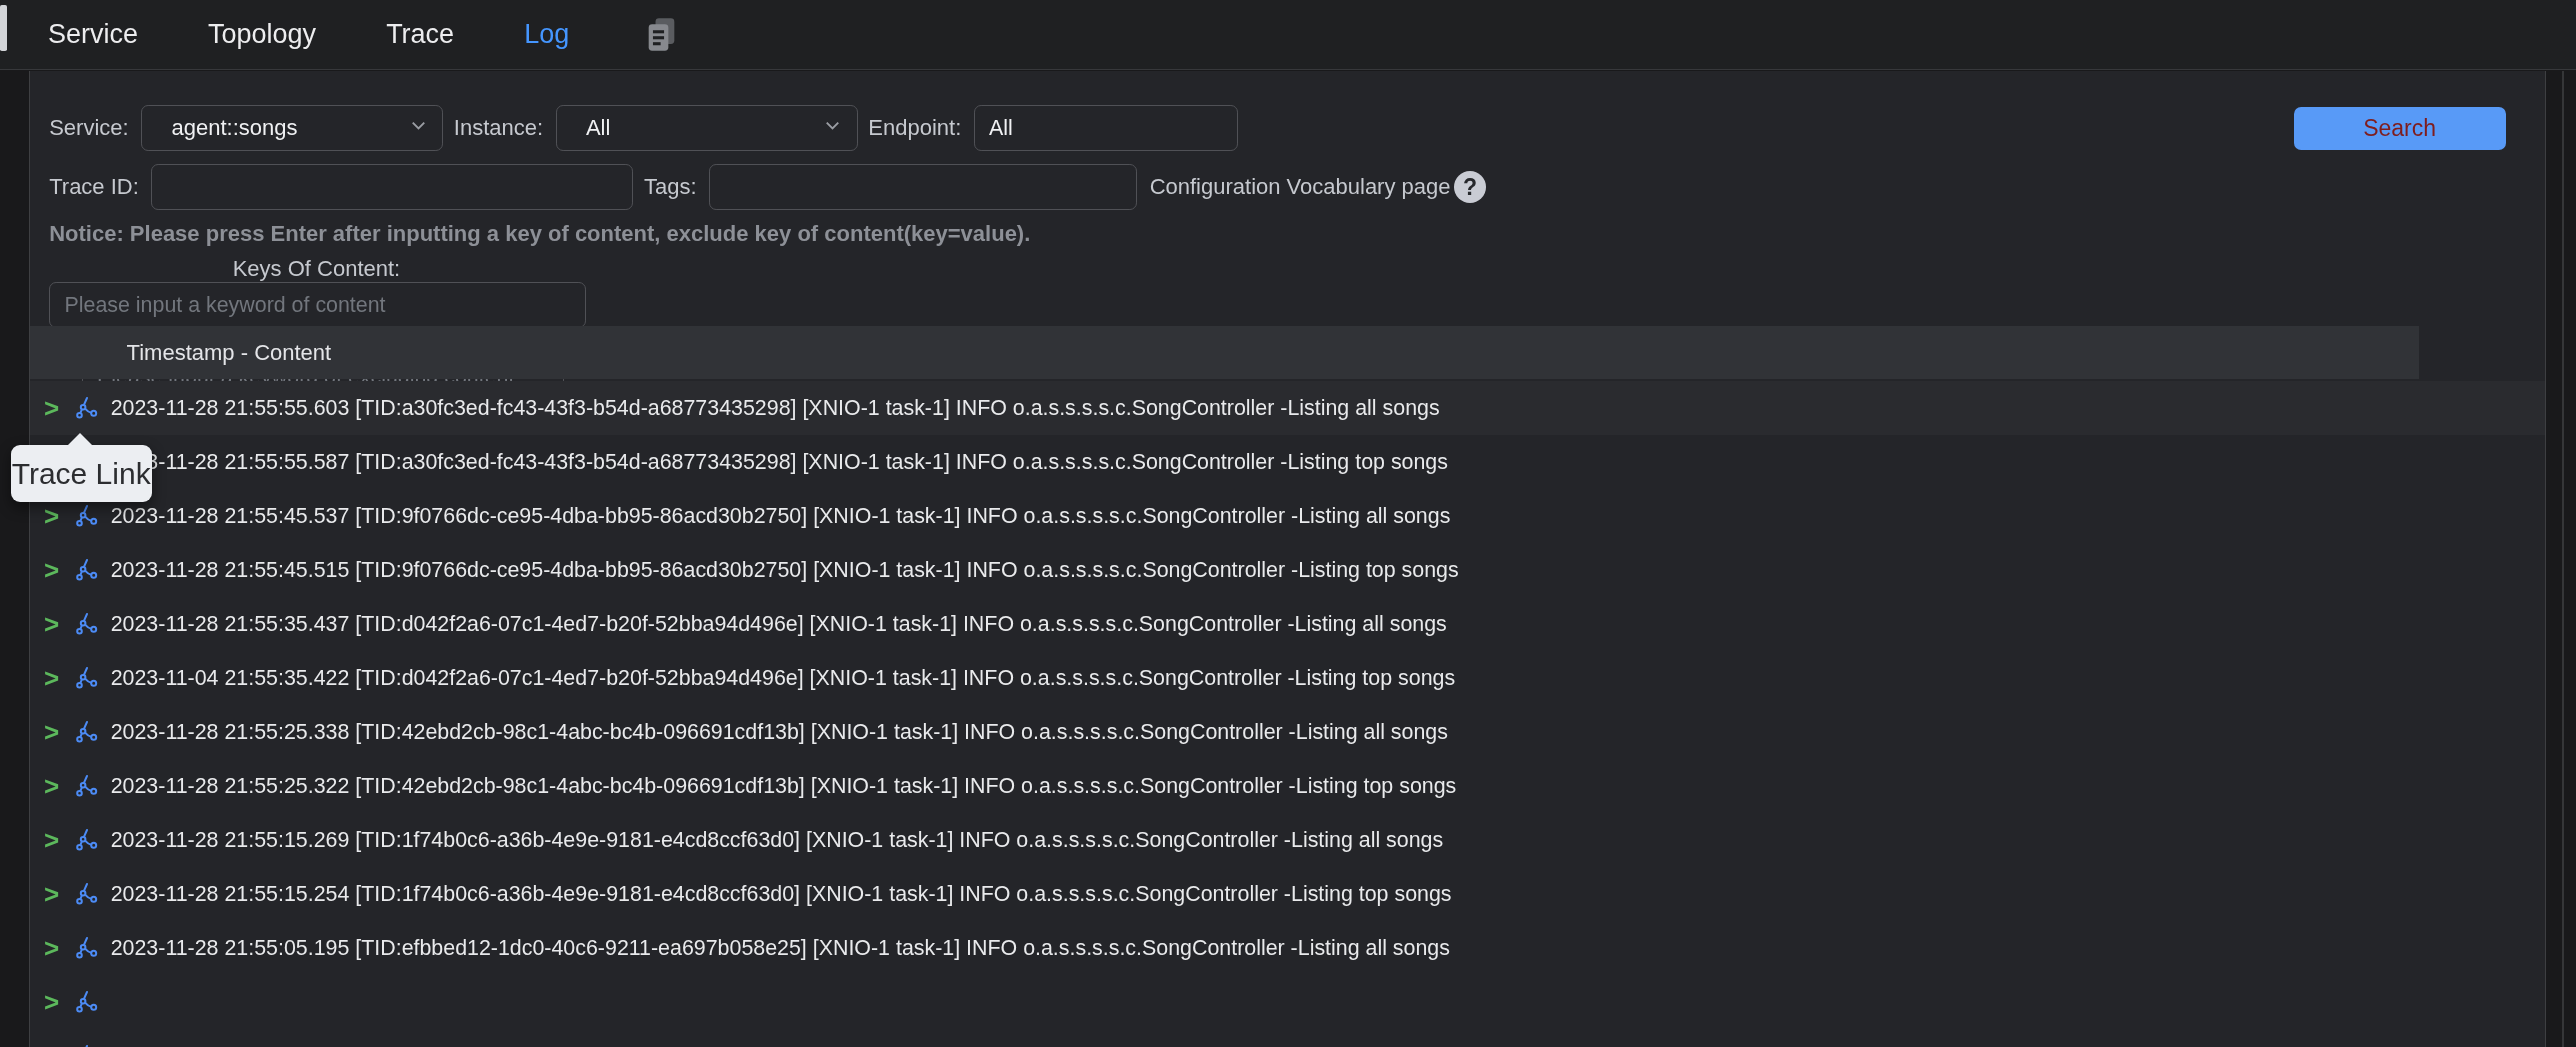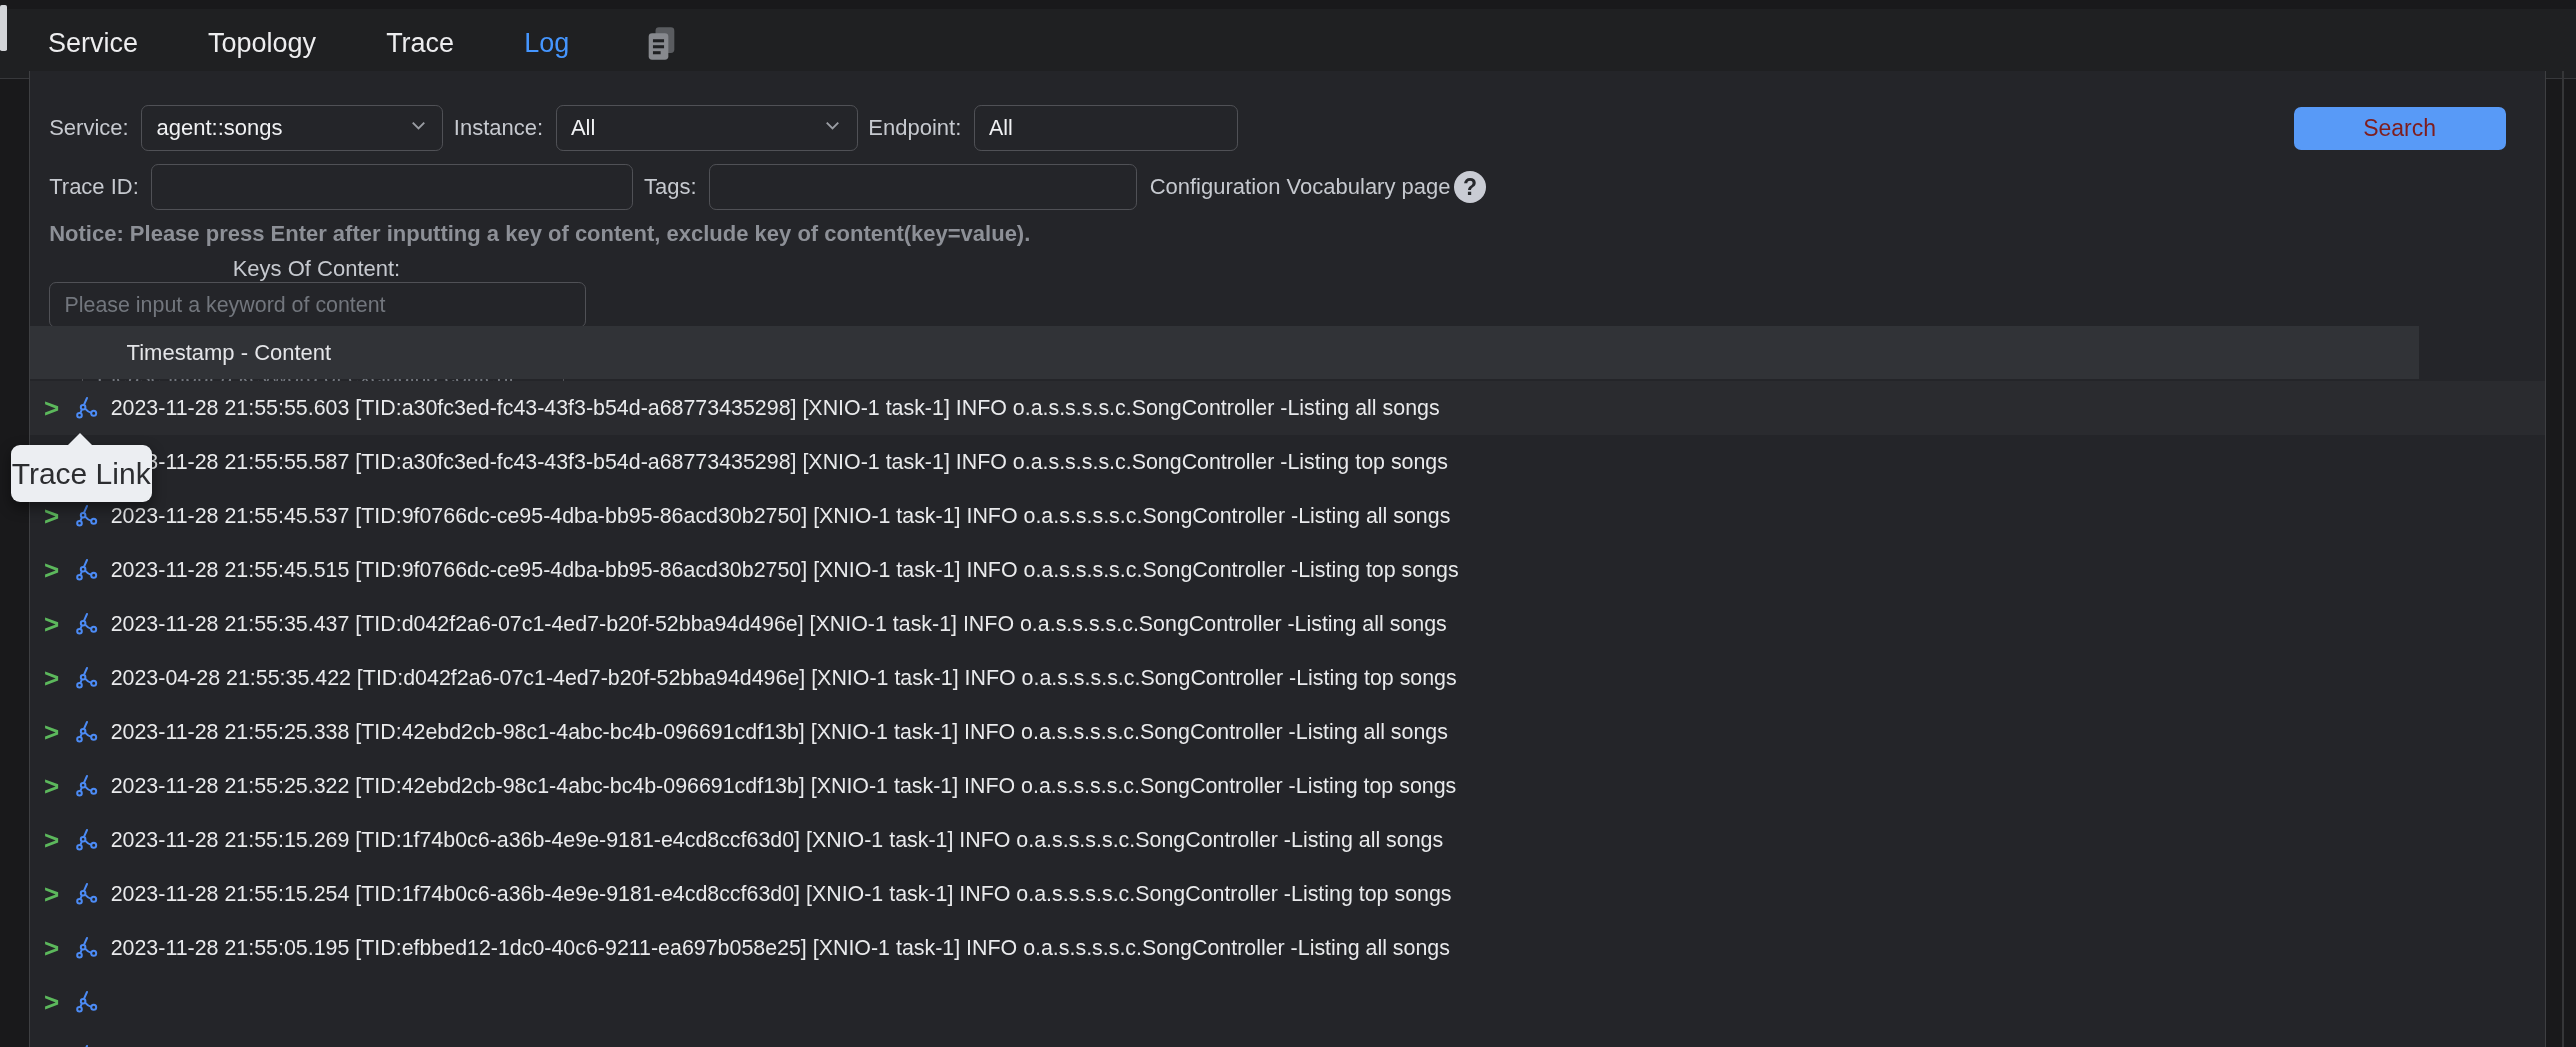--- a/index.html
+++ b/index.html
@@ -12,7 +12,7 @@
 
   
   .topnav {
-    position:absolute; top:9px; left:0; width:2576px; height:70px;
+    position:absolute; top:0; left:0; width:2576px; height:70px;
     background:#1f2022; border-bottom:1.8px solid #37383b;
     display:flex; align-items:center; padding-left:48px;
   }

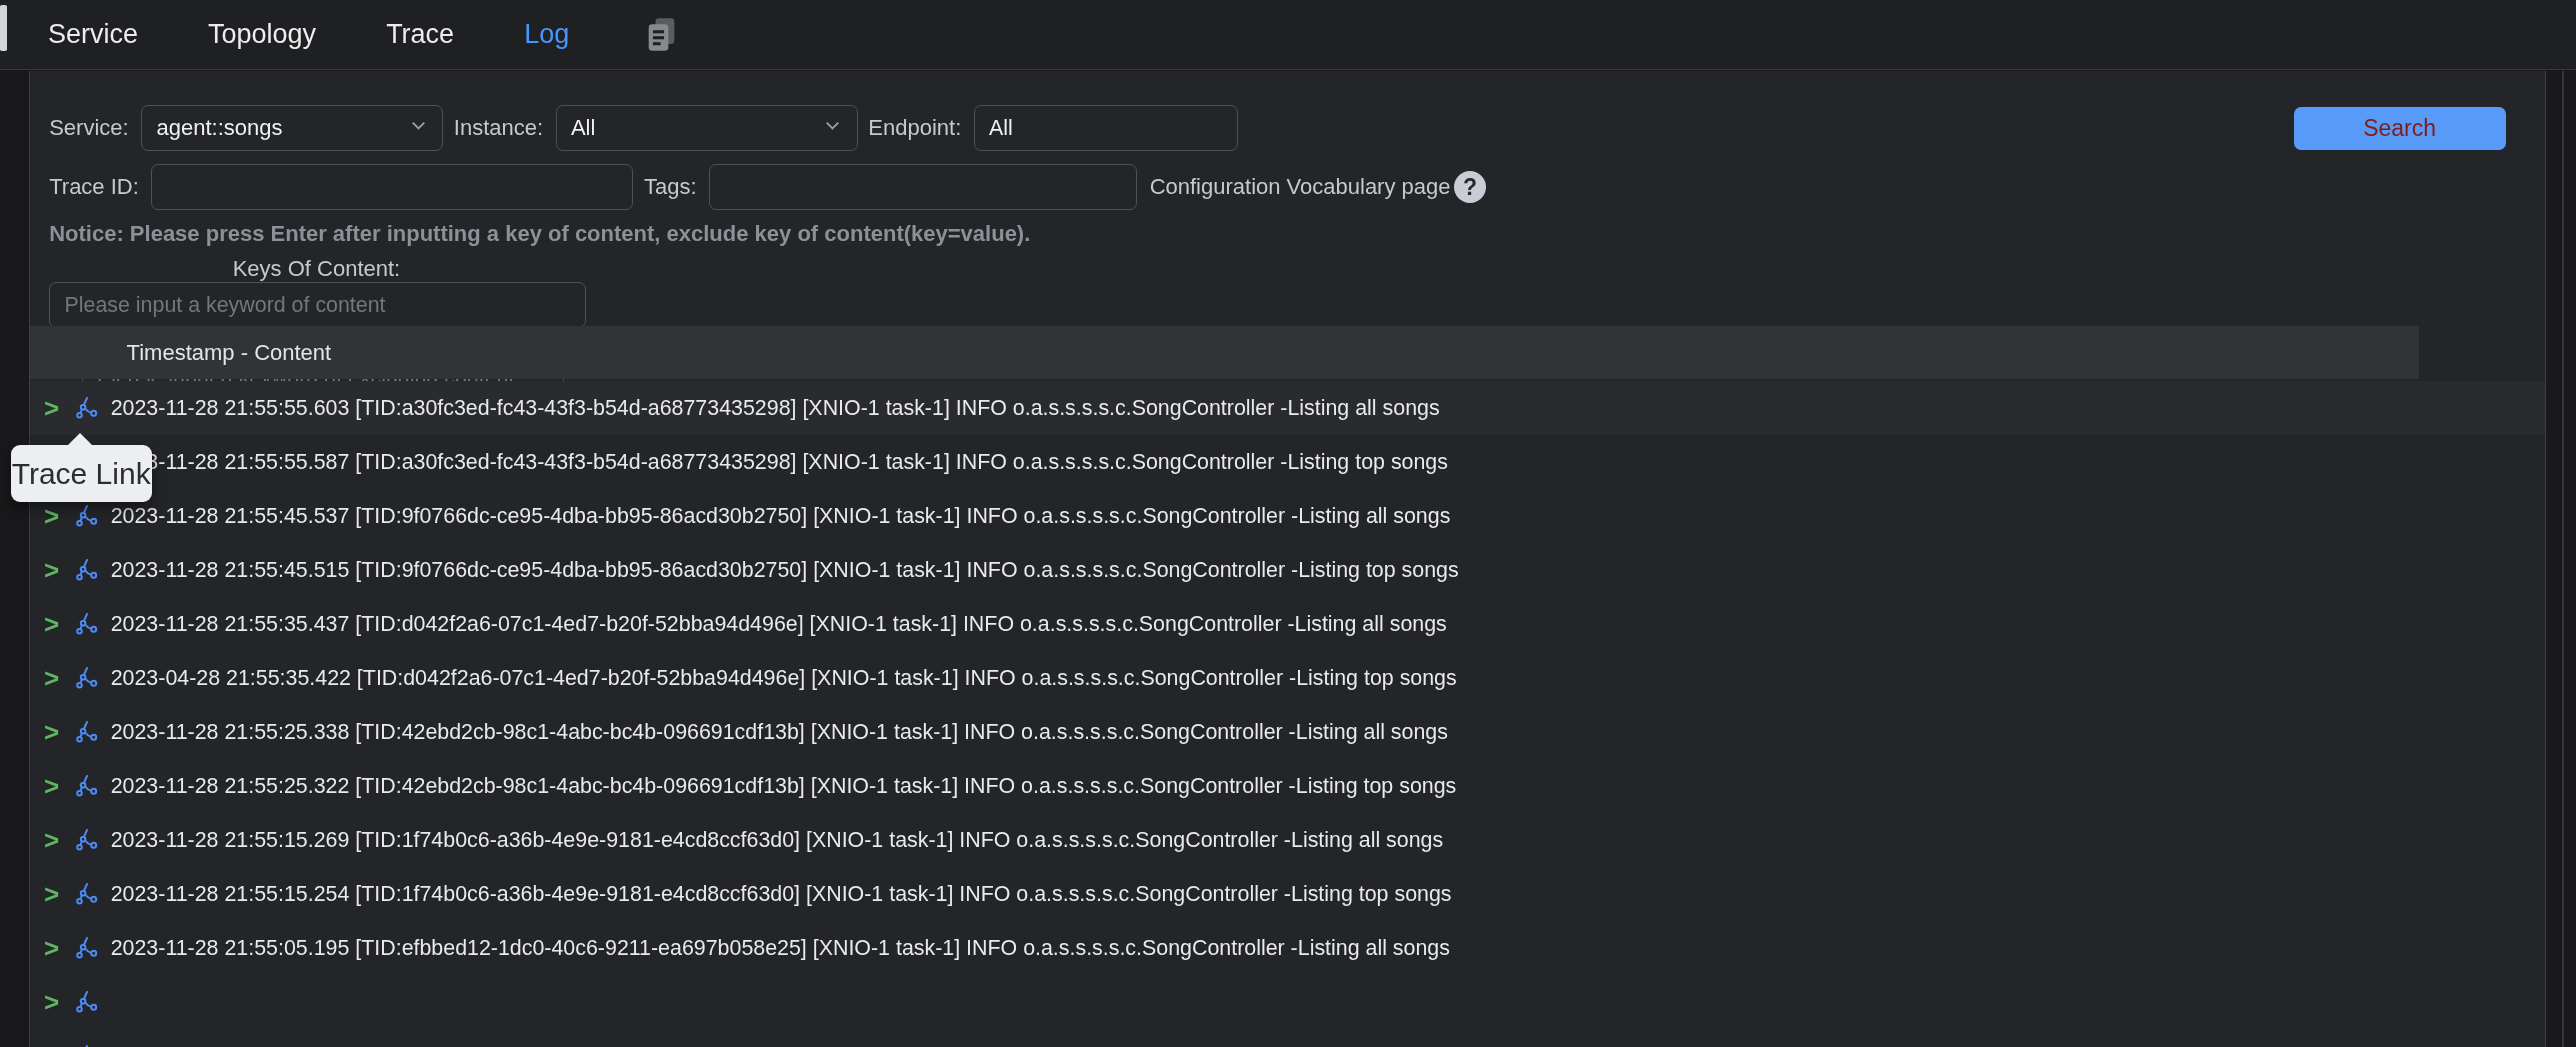--- a/index.html
+++ b/index.html
@@ -44,7 +44,7 @@
     display:flex; align-items:center; justify-content:space-between;
     padding:0 12.5px 0 14.3px; font-size:22px; color:#f0f1f3; cursor:pointer;
   }
-  .select .sel-text { white-space:nowrap; }
+  .select .sel-text { white-space:nowrap;margin-left:15px; }
   .w-select { width:302px; margin-right:10.7px; }
 
   .inp {

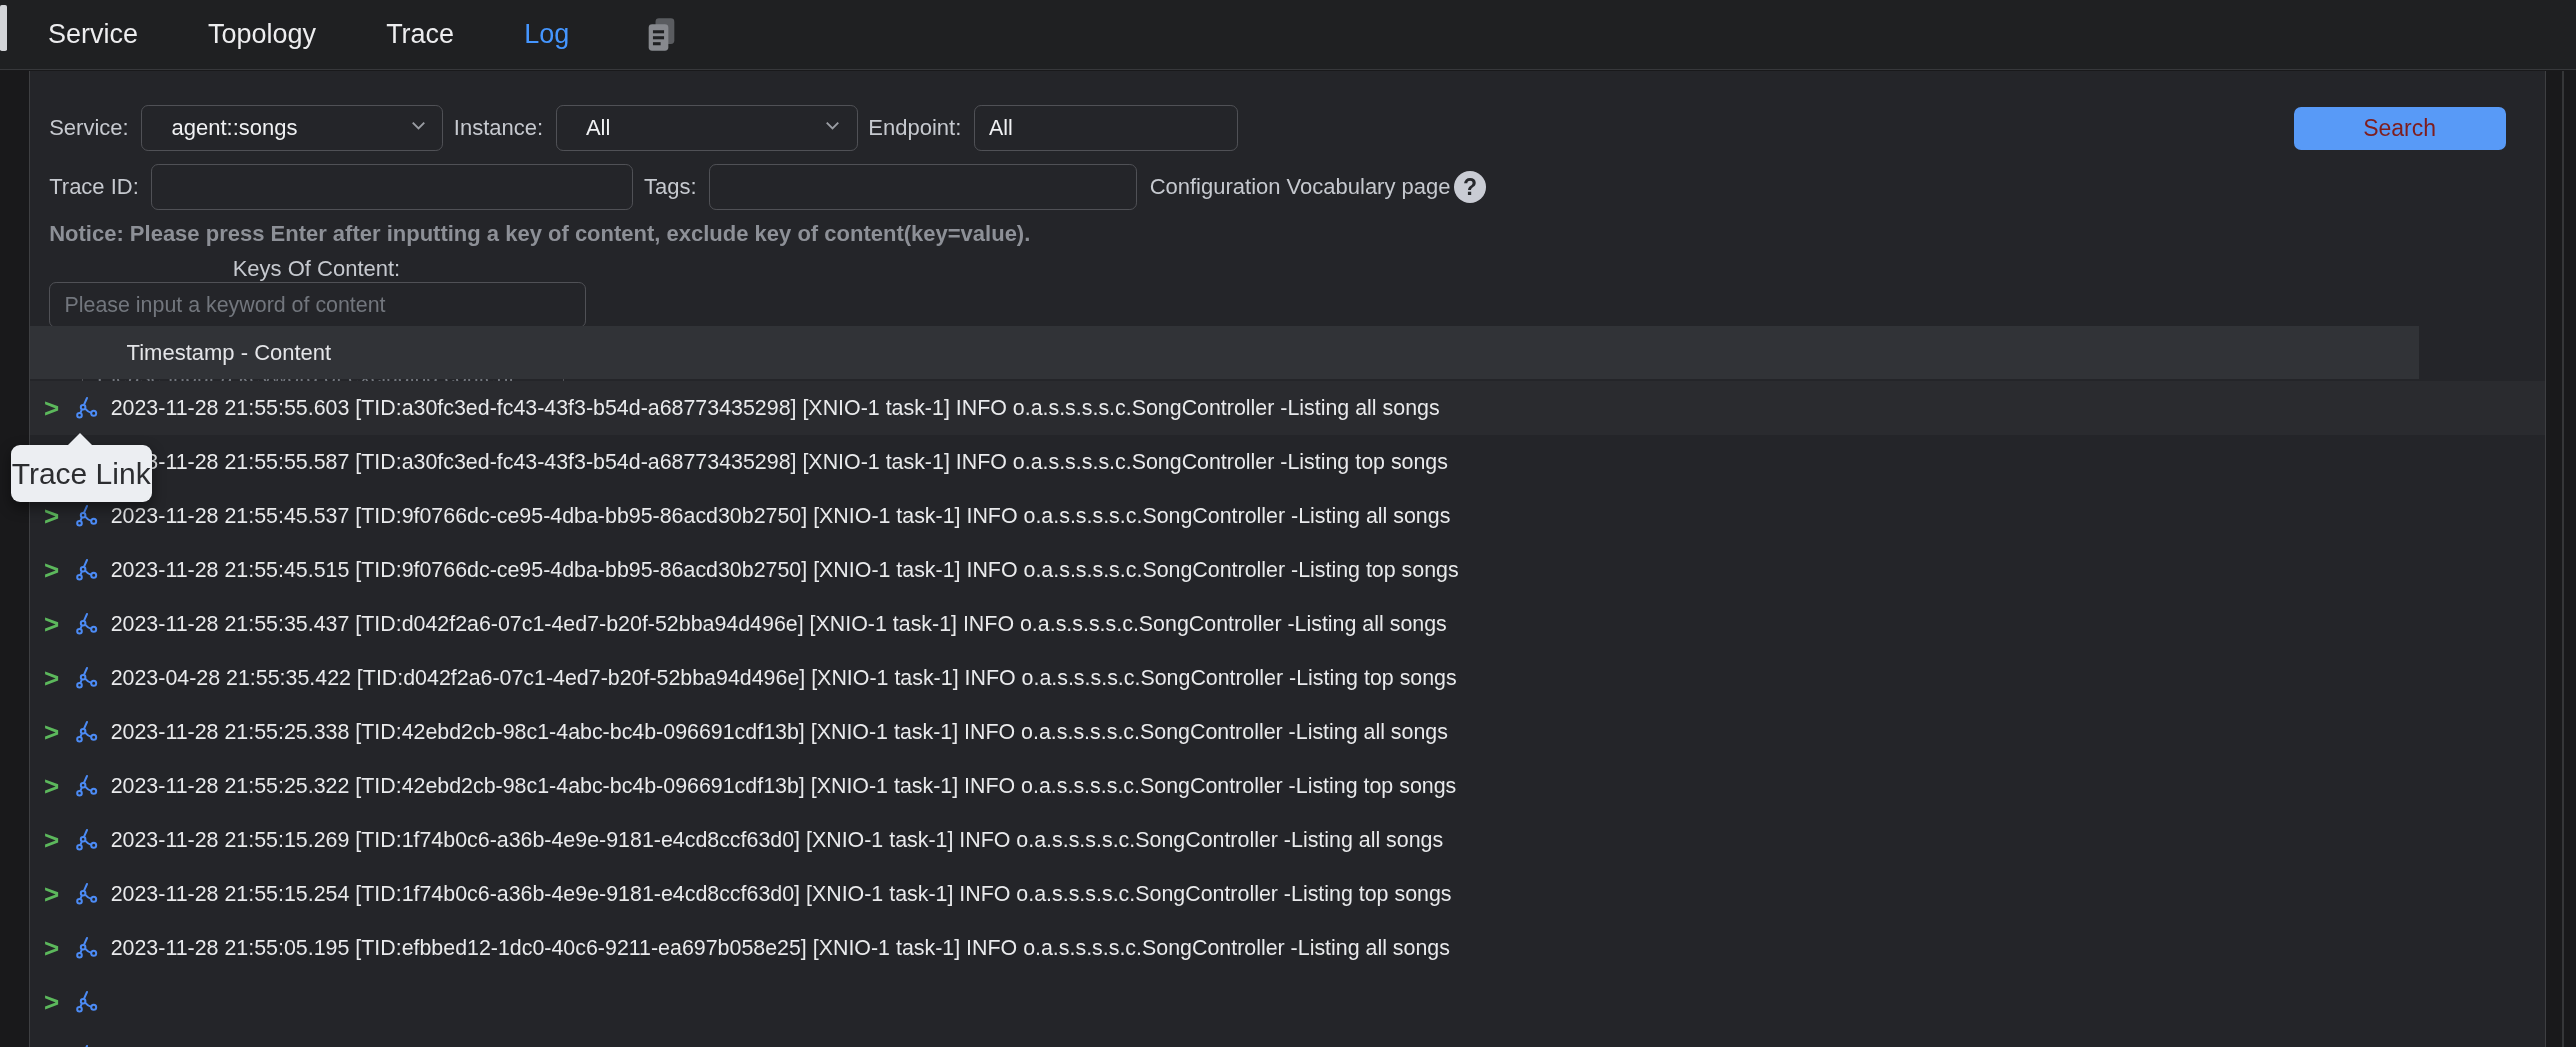--- a/index.html
+++ b/index.html
@@ -248,7 +248,7 @@
         <circle cx="19.7" cy="17.2" r="2.5" fill="#242529"></circle>
       </svg>
     </span>
-    <span class="row-text">2023-04-28 21:55:35.422 [TID:d042f2a6-07c1-4ed7-b20f-52bba94d496e] [XNIO-1 task-1] INFO o.a.s.s.s.s.c.SongController -Listing top songs</span>
+    <span class="row-text">2023-11-04 21:55:35.422 [TID:d042f2a6-07c1-4ed7-b20f-52bba94d496e] [XNIO-1 task-1] INFO o.a.s.s.s.s.c.SongController -Listing top songs</span>
   </div>
       <div class="log-row">
     <span class="row-chevron">&gt;</span>

